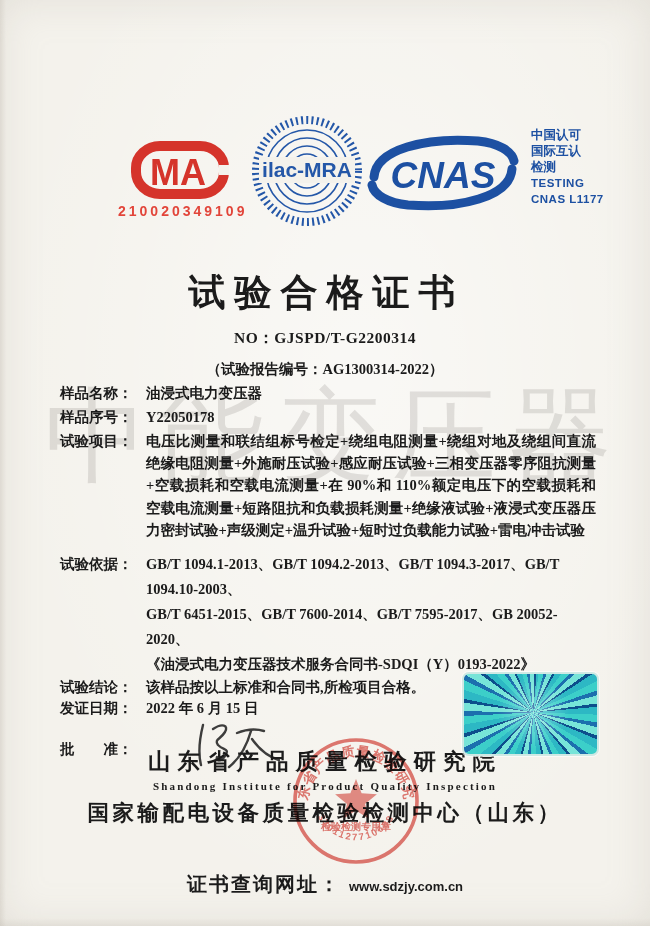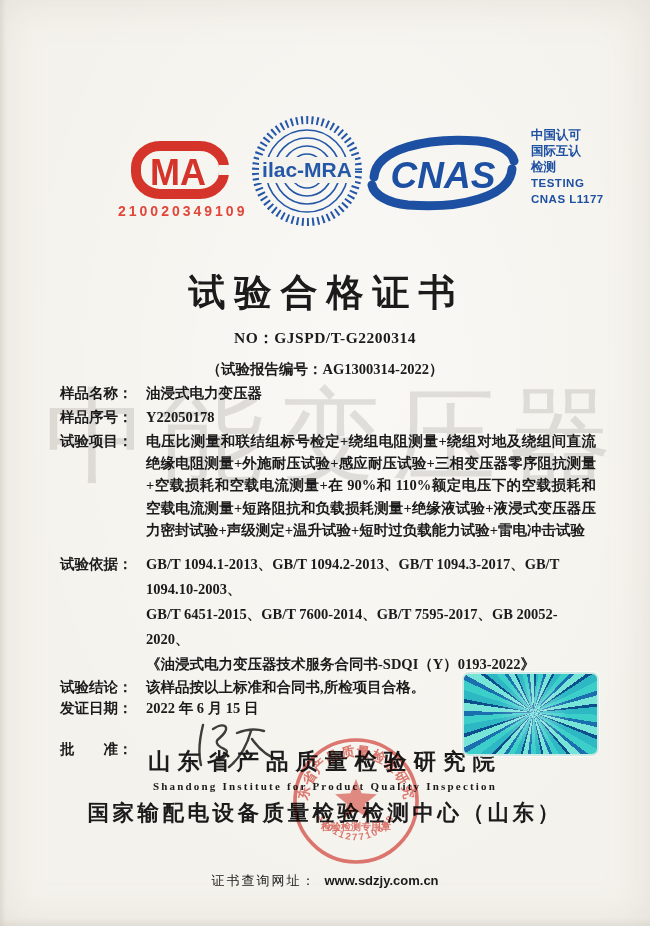--- a/index.html
+++ b/index.html
@@ -53,7 +53,7 @@
   .center-cn{font-size:21.5px;font-weight:bold;letter-spacing:3.5px;margin-top:6px;}
   .center-en{font-size:12.5px;font-weight:bold;letter-spacing:.2px;margin-top:3px;}
   .query{position:absolute;left:0;top:871px;width:100%;text-align:center;z-index:2;}
-  .query-label{font-size:13px;font-weight:normal;letter-spacing:2px;}
+  .query-label{font-size:20px;font-weight:bold;letter-spacing:2px;}
   .query-url{font-family:"Liberation Sans",sans-serif;font-size:13px;font-weight:bold;margin-left:8px;}
   
   .holo{position:absolute;left:462px;top:672px;width:133px;height:80px;z-index:6;

